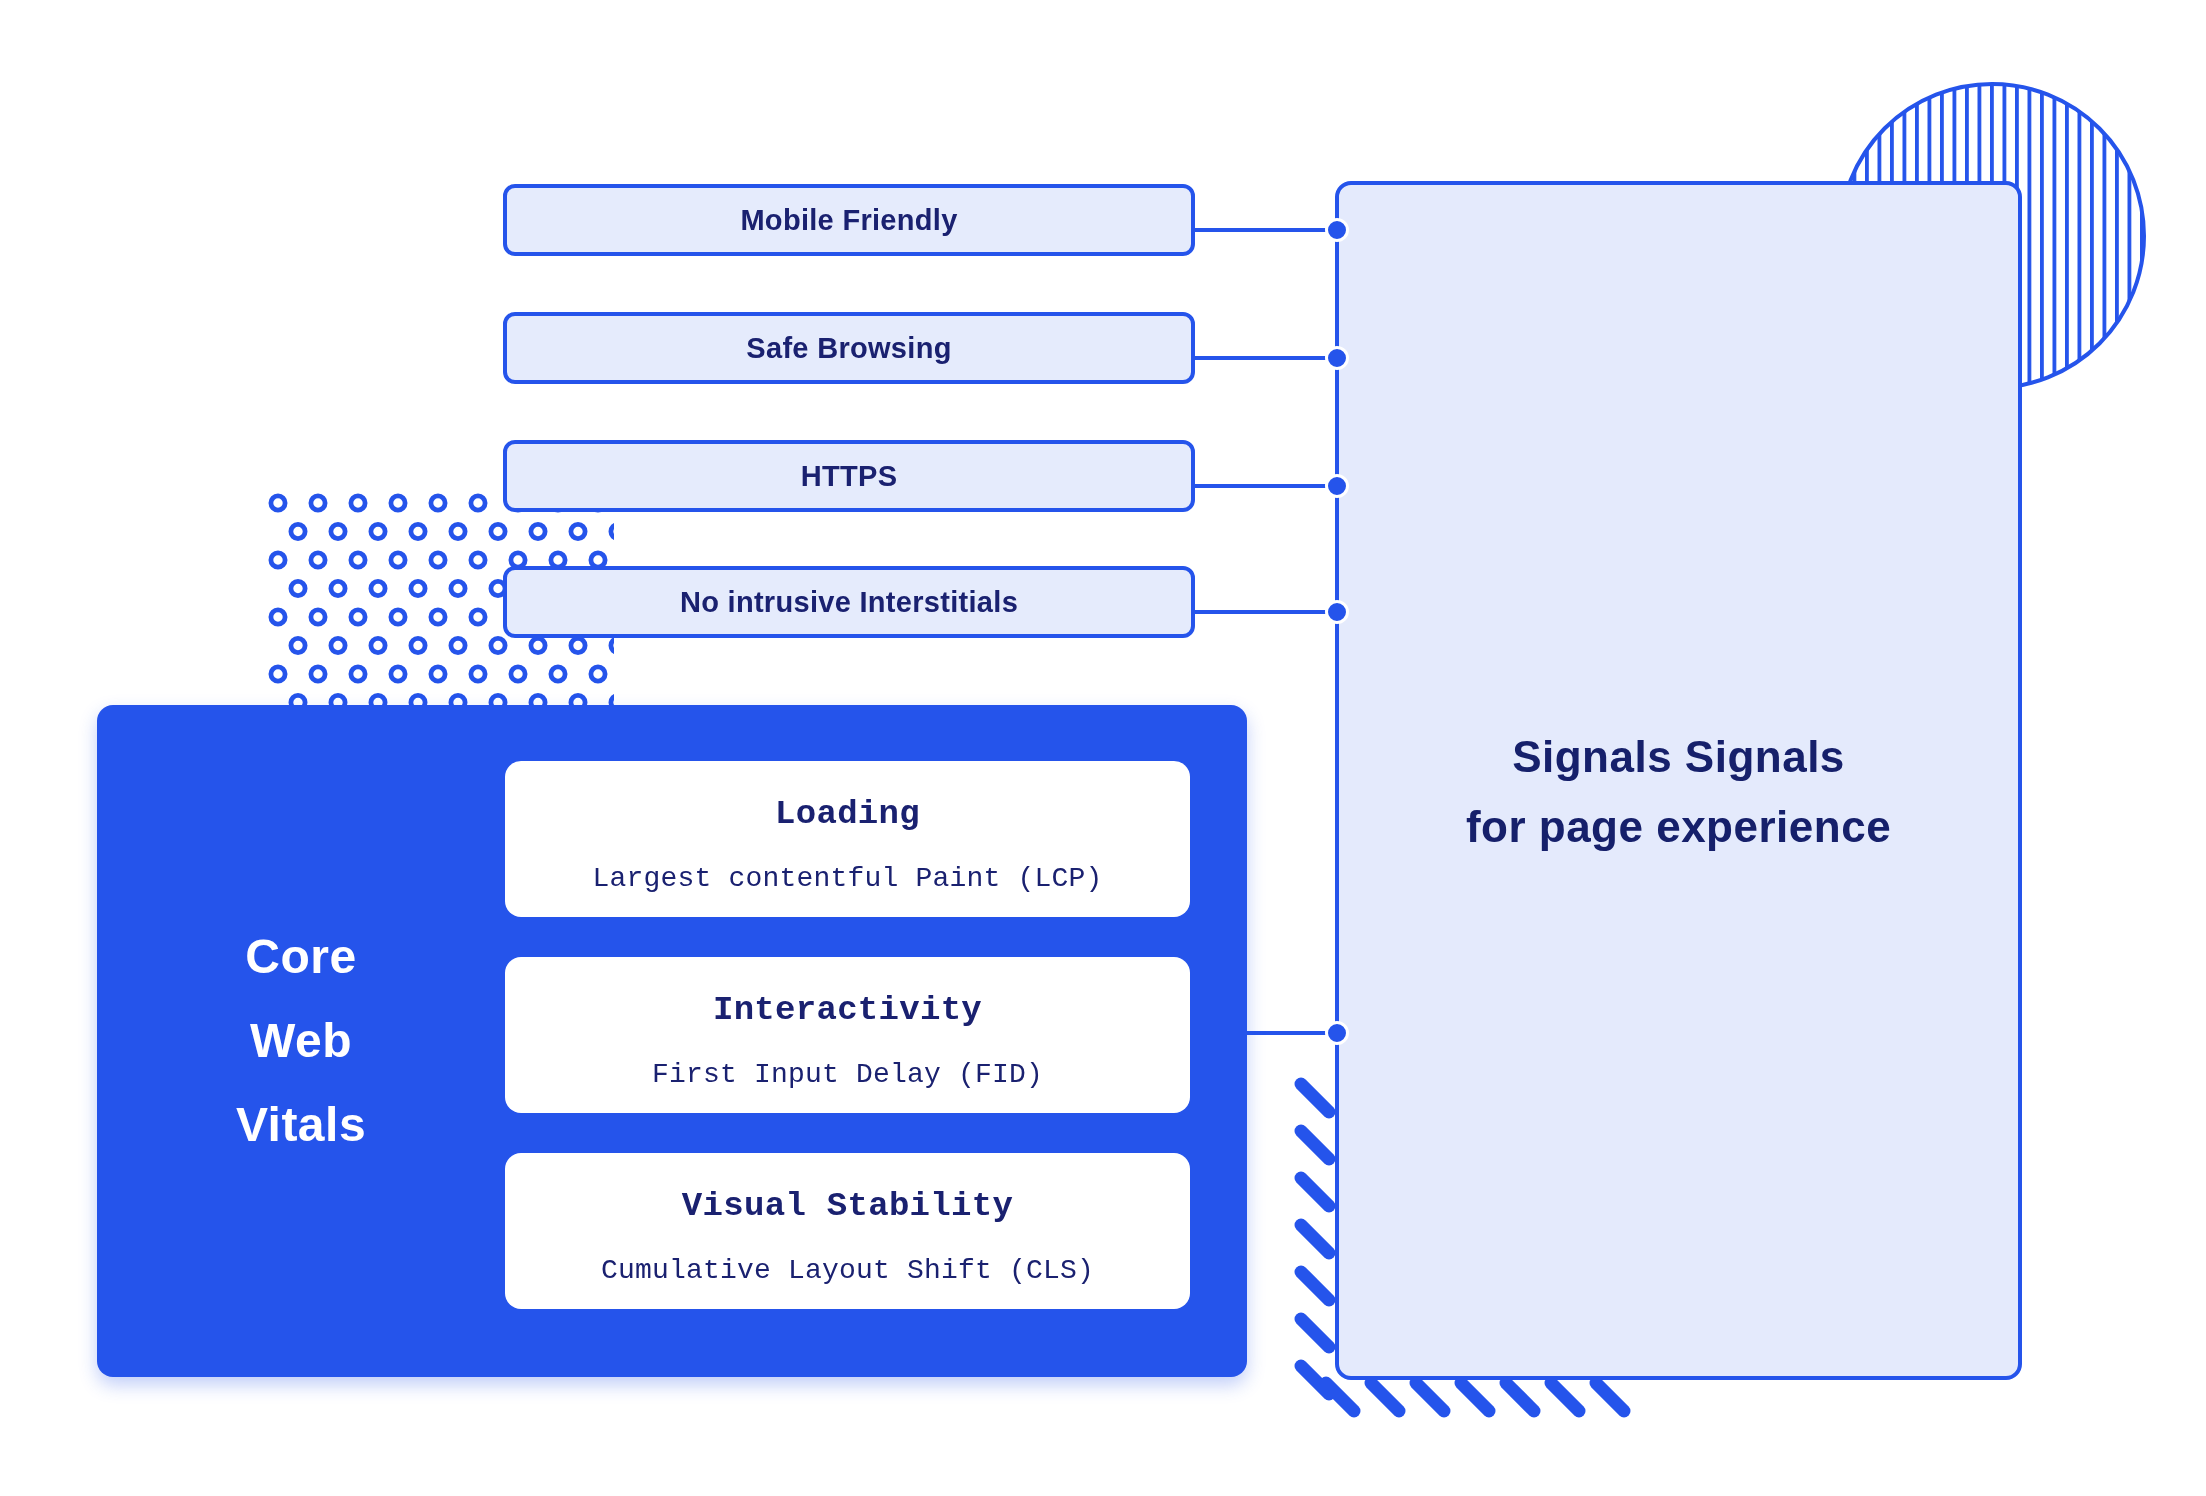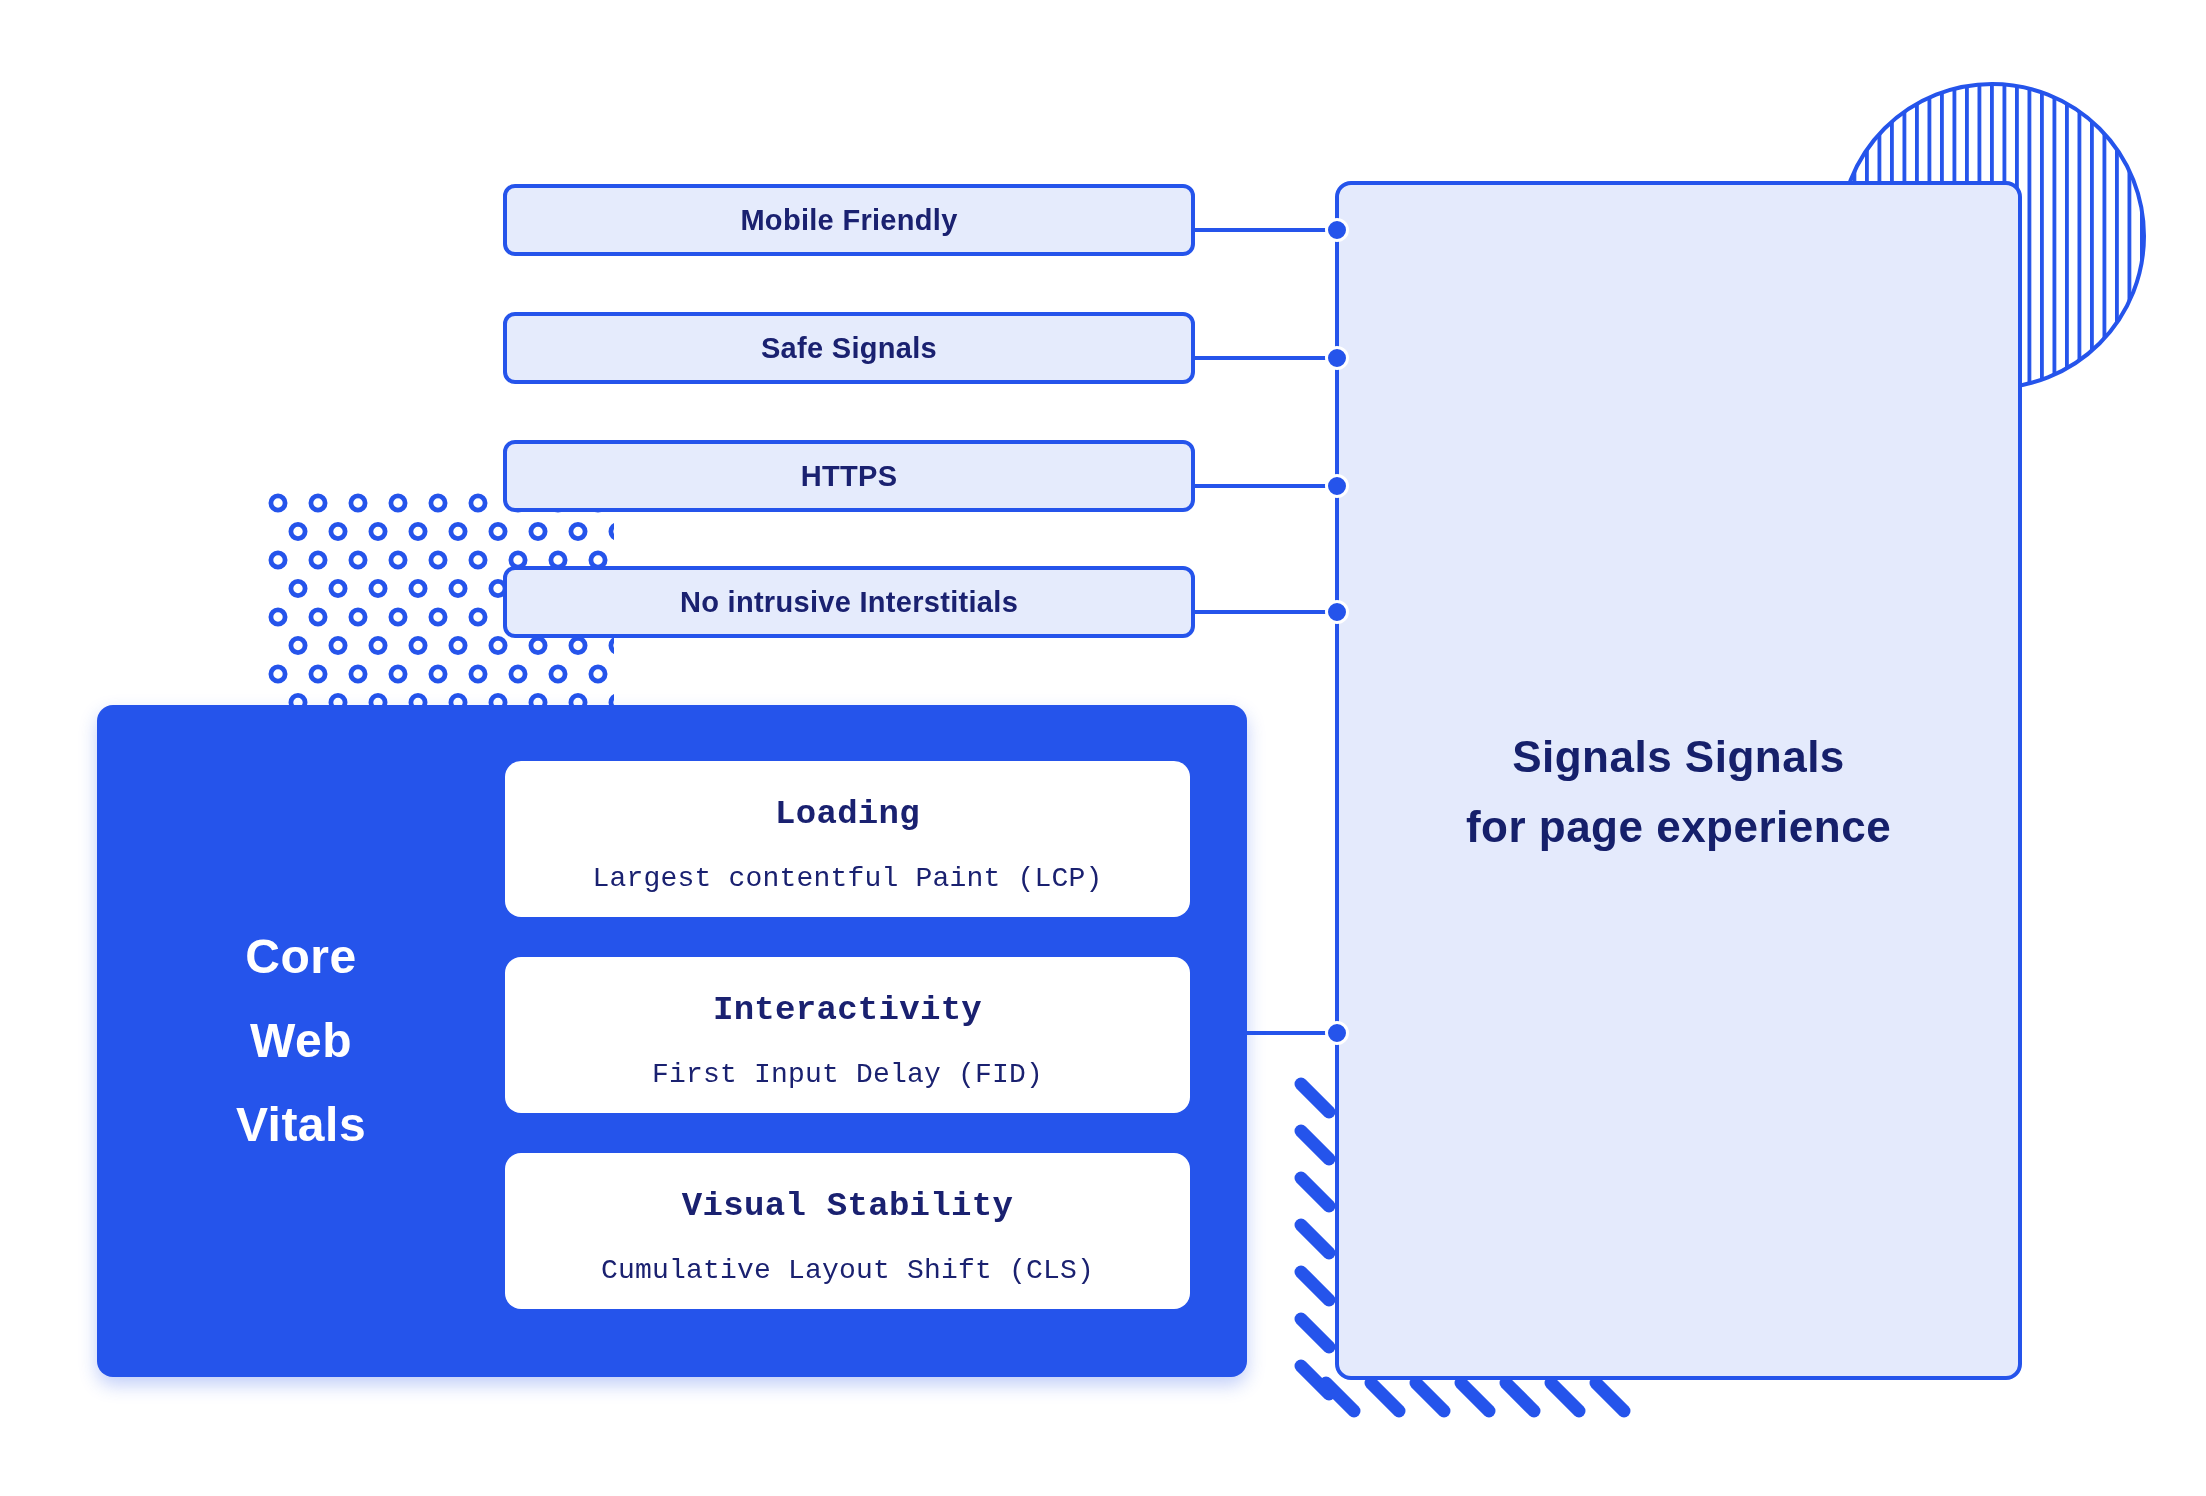--- a/index.html
+++ b/index.html
@@ -126,7 +126,7 @@
     <span class="label">Mobile Friendly</span>
   </div>
   <div class="signal-box" style="top:312px;">
-    <span class="label">Safe Signals</span>
+    <span class="label">Safe Browsing</span>
   </div>
   <div class="signal-box" style="top:440px;">
     <span class="label">HTTPS</span>

